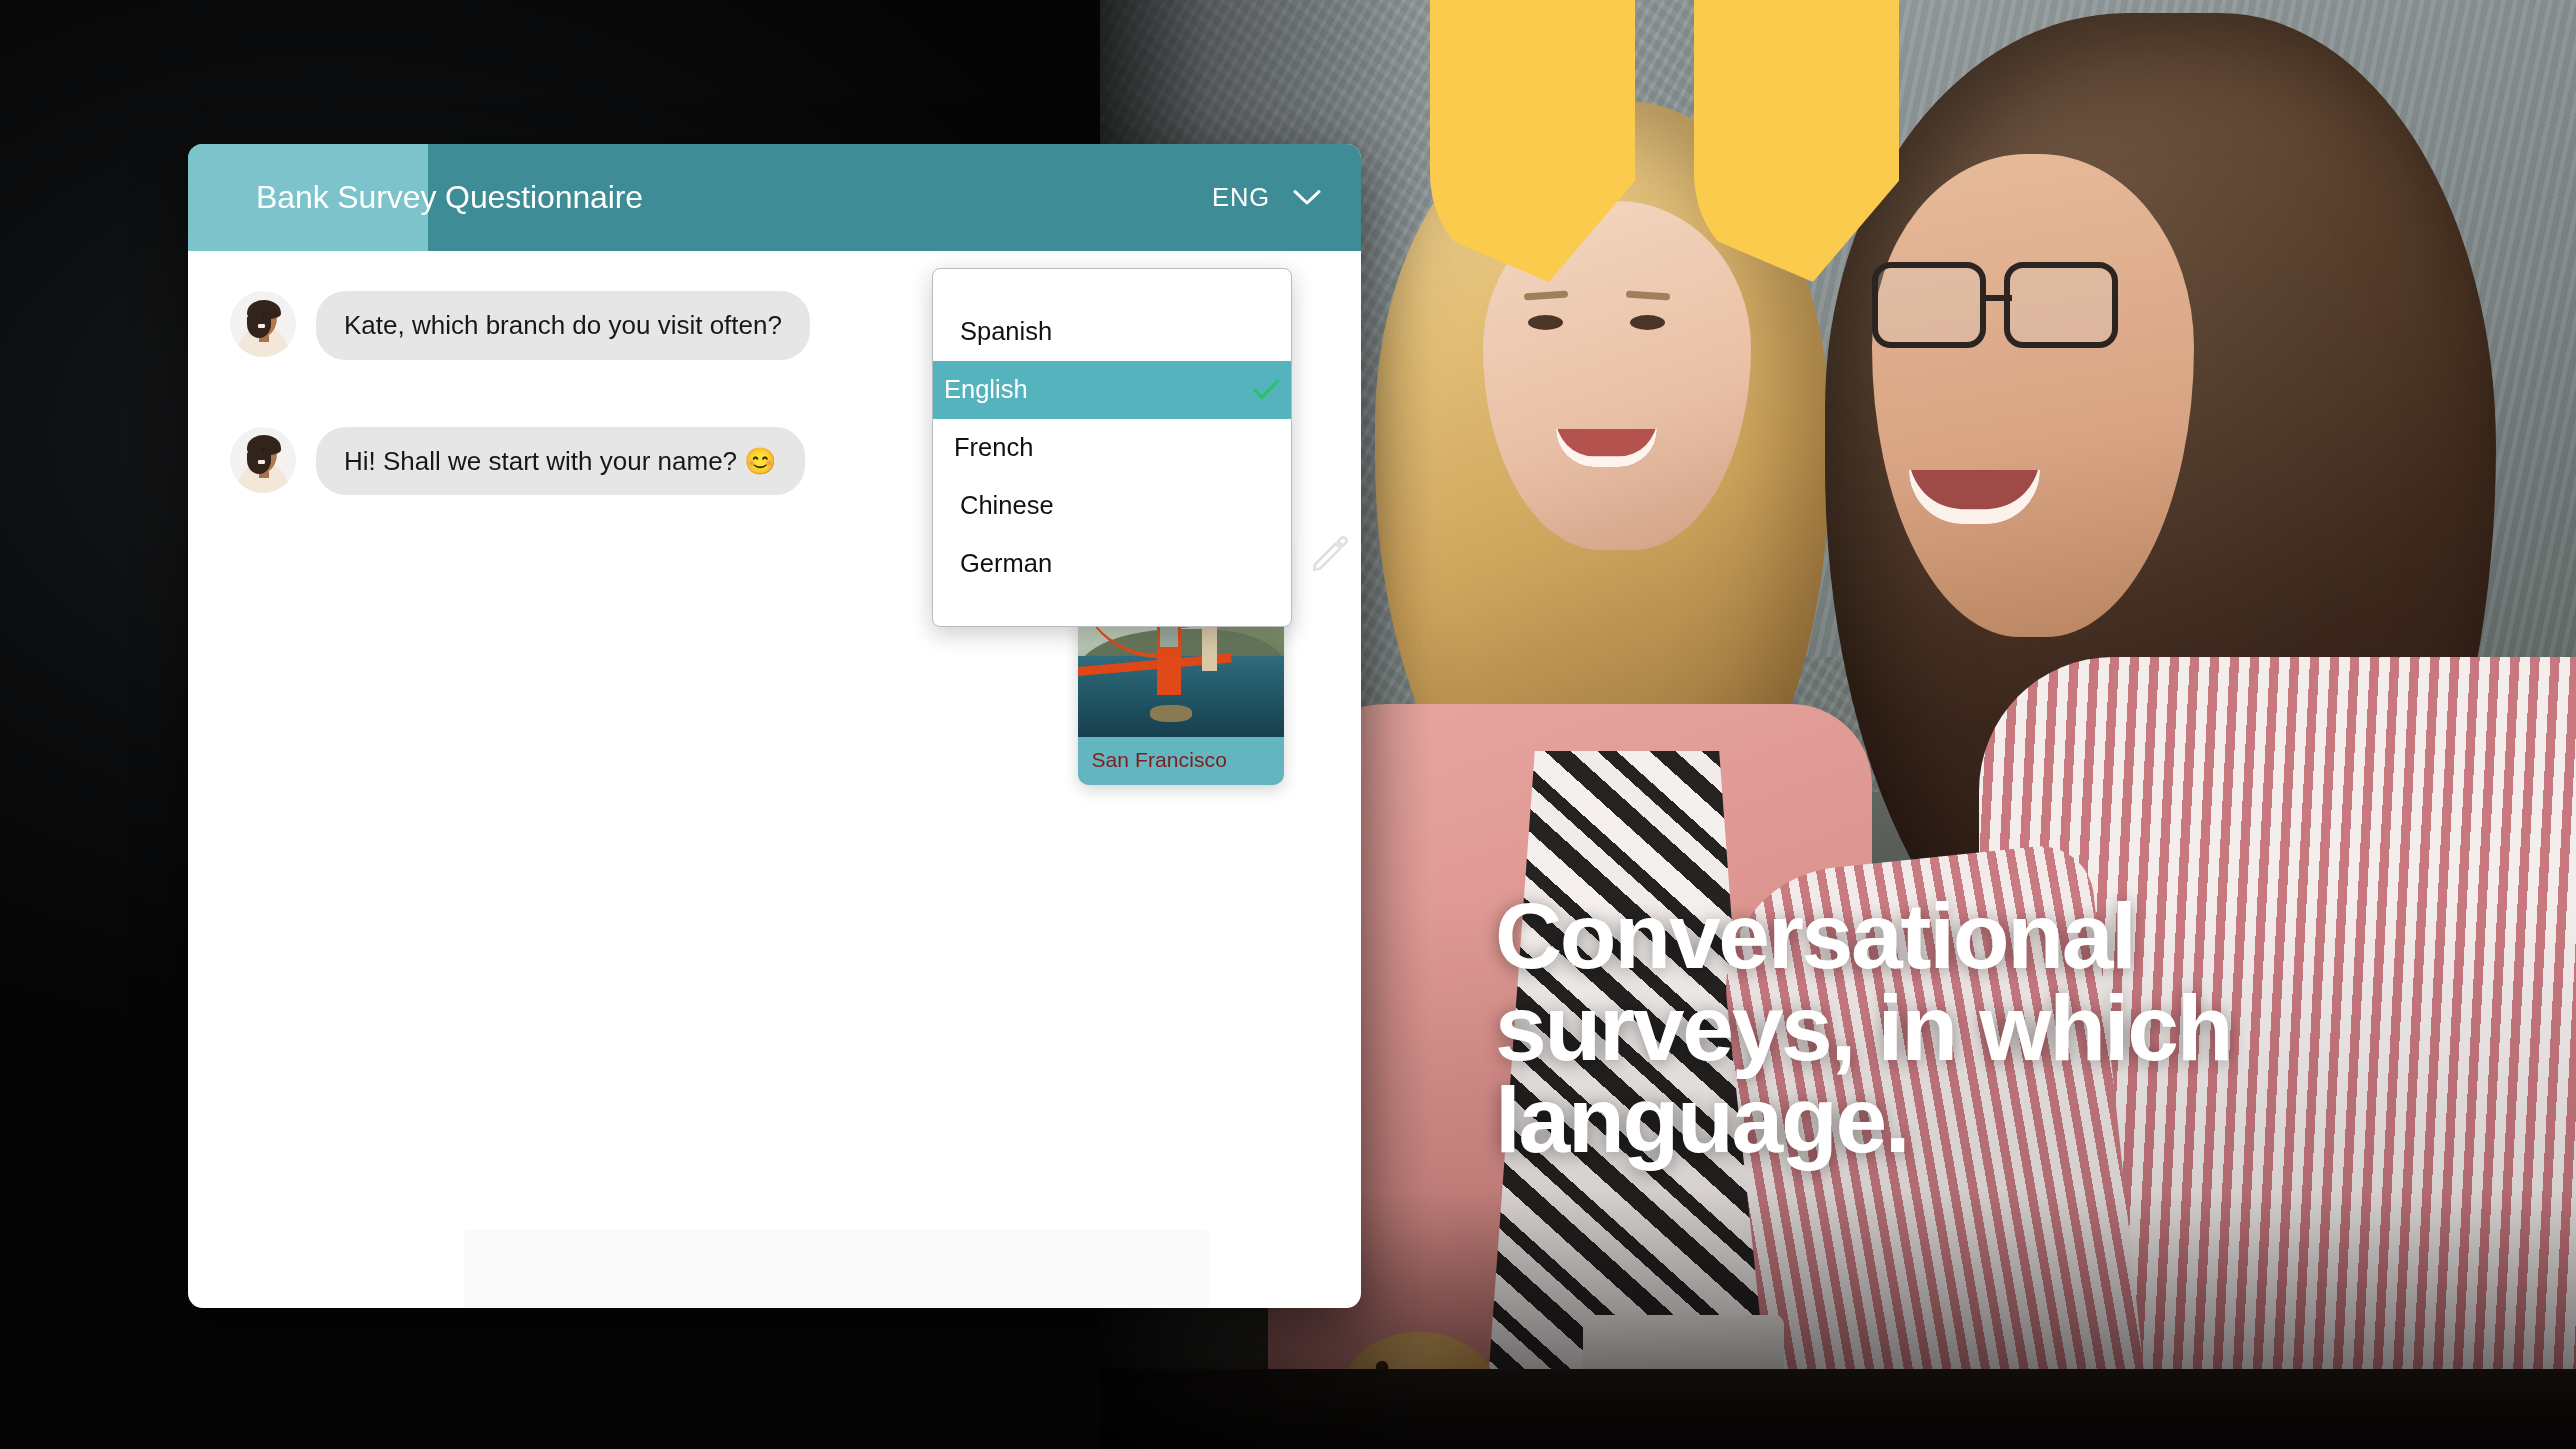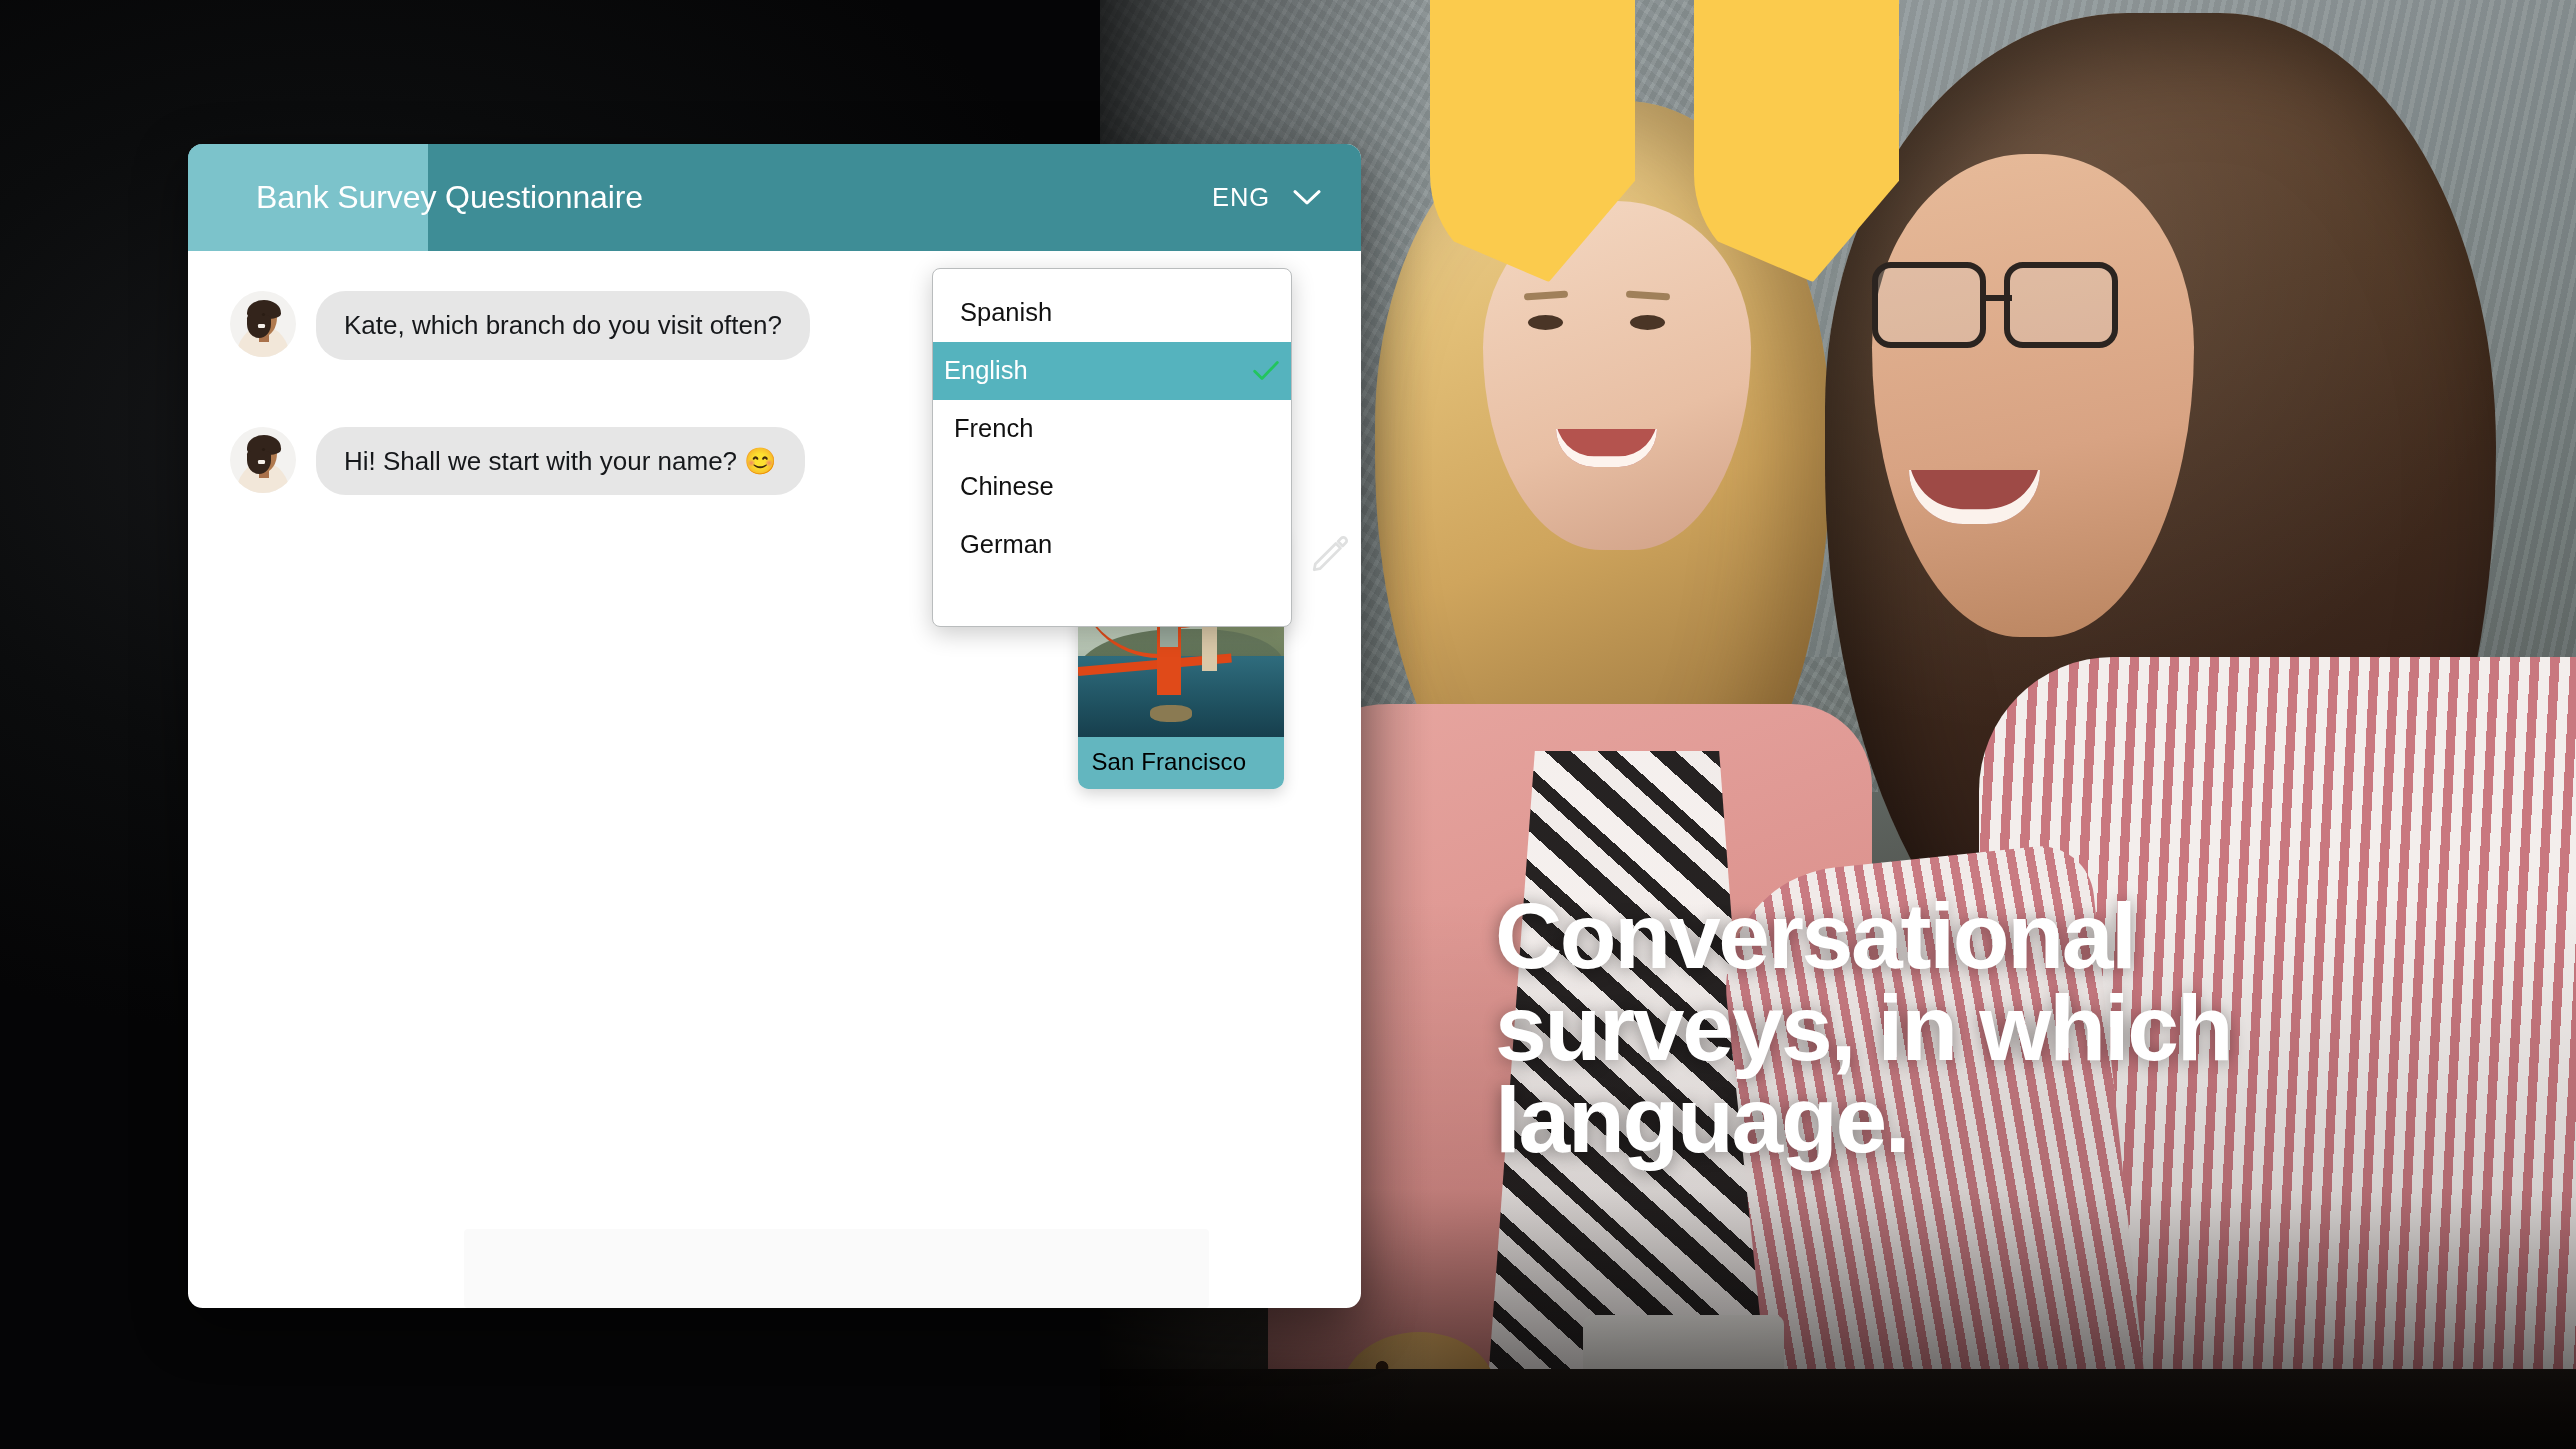--- a/index.html
+++ b/index.html
@@ -396,7 +396,7 @@
   </div>
 </div>
 
-<div id="lang-dropdown" style="position:absolute;left:932px;top:268px;width:360px;height:359px;background:#fff;border:1.3px solid #b9bcbd;border-radius:8px;z-index:9;box-shadow:0 6.7px 23px rgba(0,0,0,.20);overflow:hidden;display:flex;flex-direction:column;padding:14.8px 0;">
+<div id="lang-dropdown" style="position:absolute;left:932px;top:268px;width:360px;height:359px;background:#fff;border:1.3px solid #b9bcbd;border-radius:8px;z-index:9;box-shadow:0 6.7px 23px rgba(0,0,0,.20);overflow:hidden;display:flex;flex-direction:column;justify-content:center;padding:14.8px 0;">
   <div class="dd-item" style="display:flex;align-items:center;justify-content:space-between;padding:0 27px;height:58px;font-size:25.5px;color:#111;">
     <span>Spanish</span>
   </div>

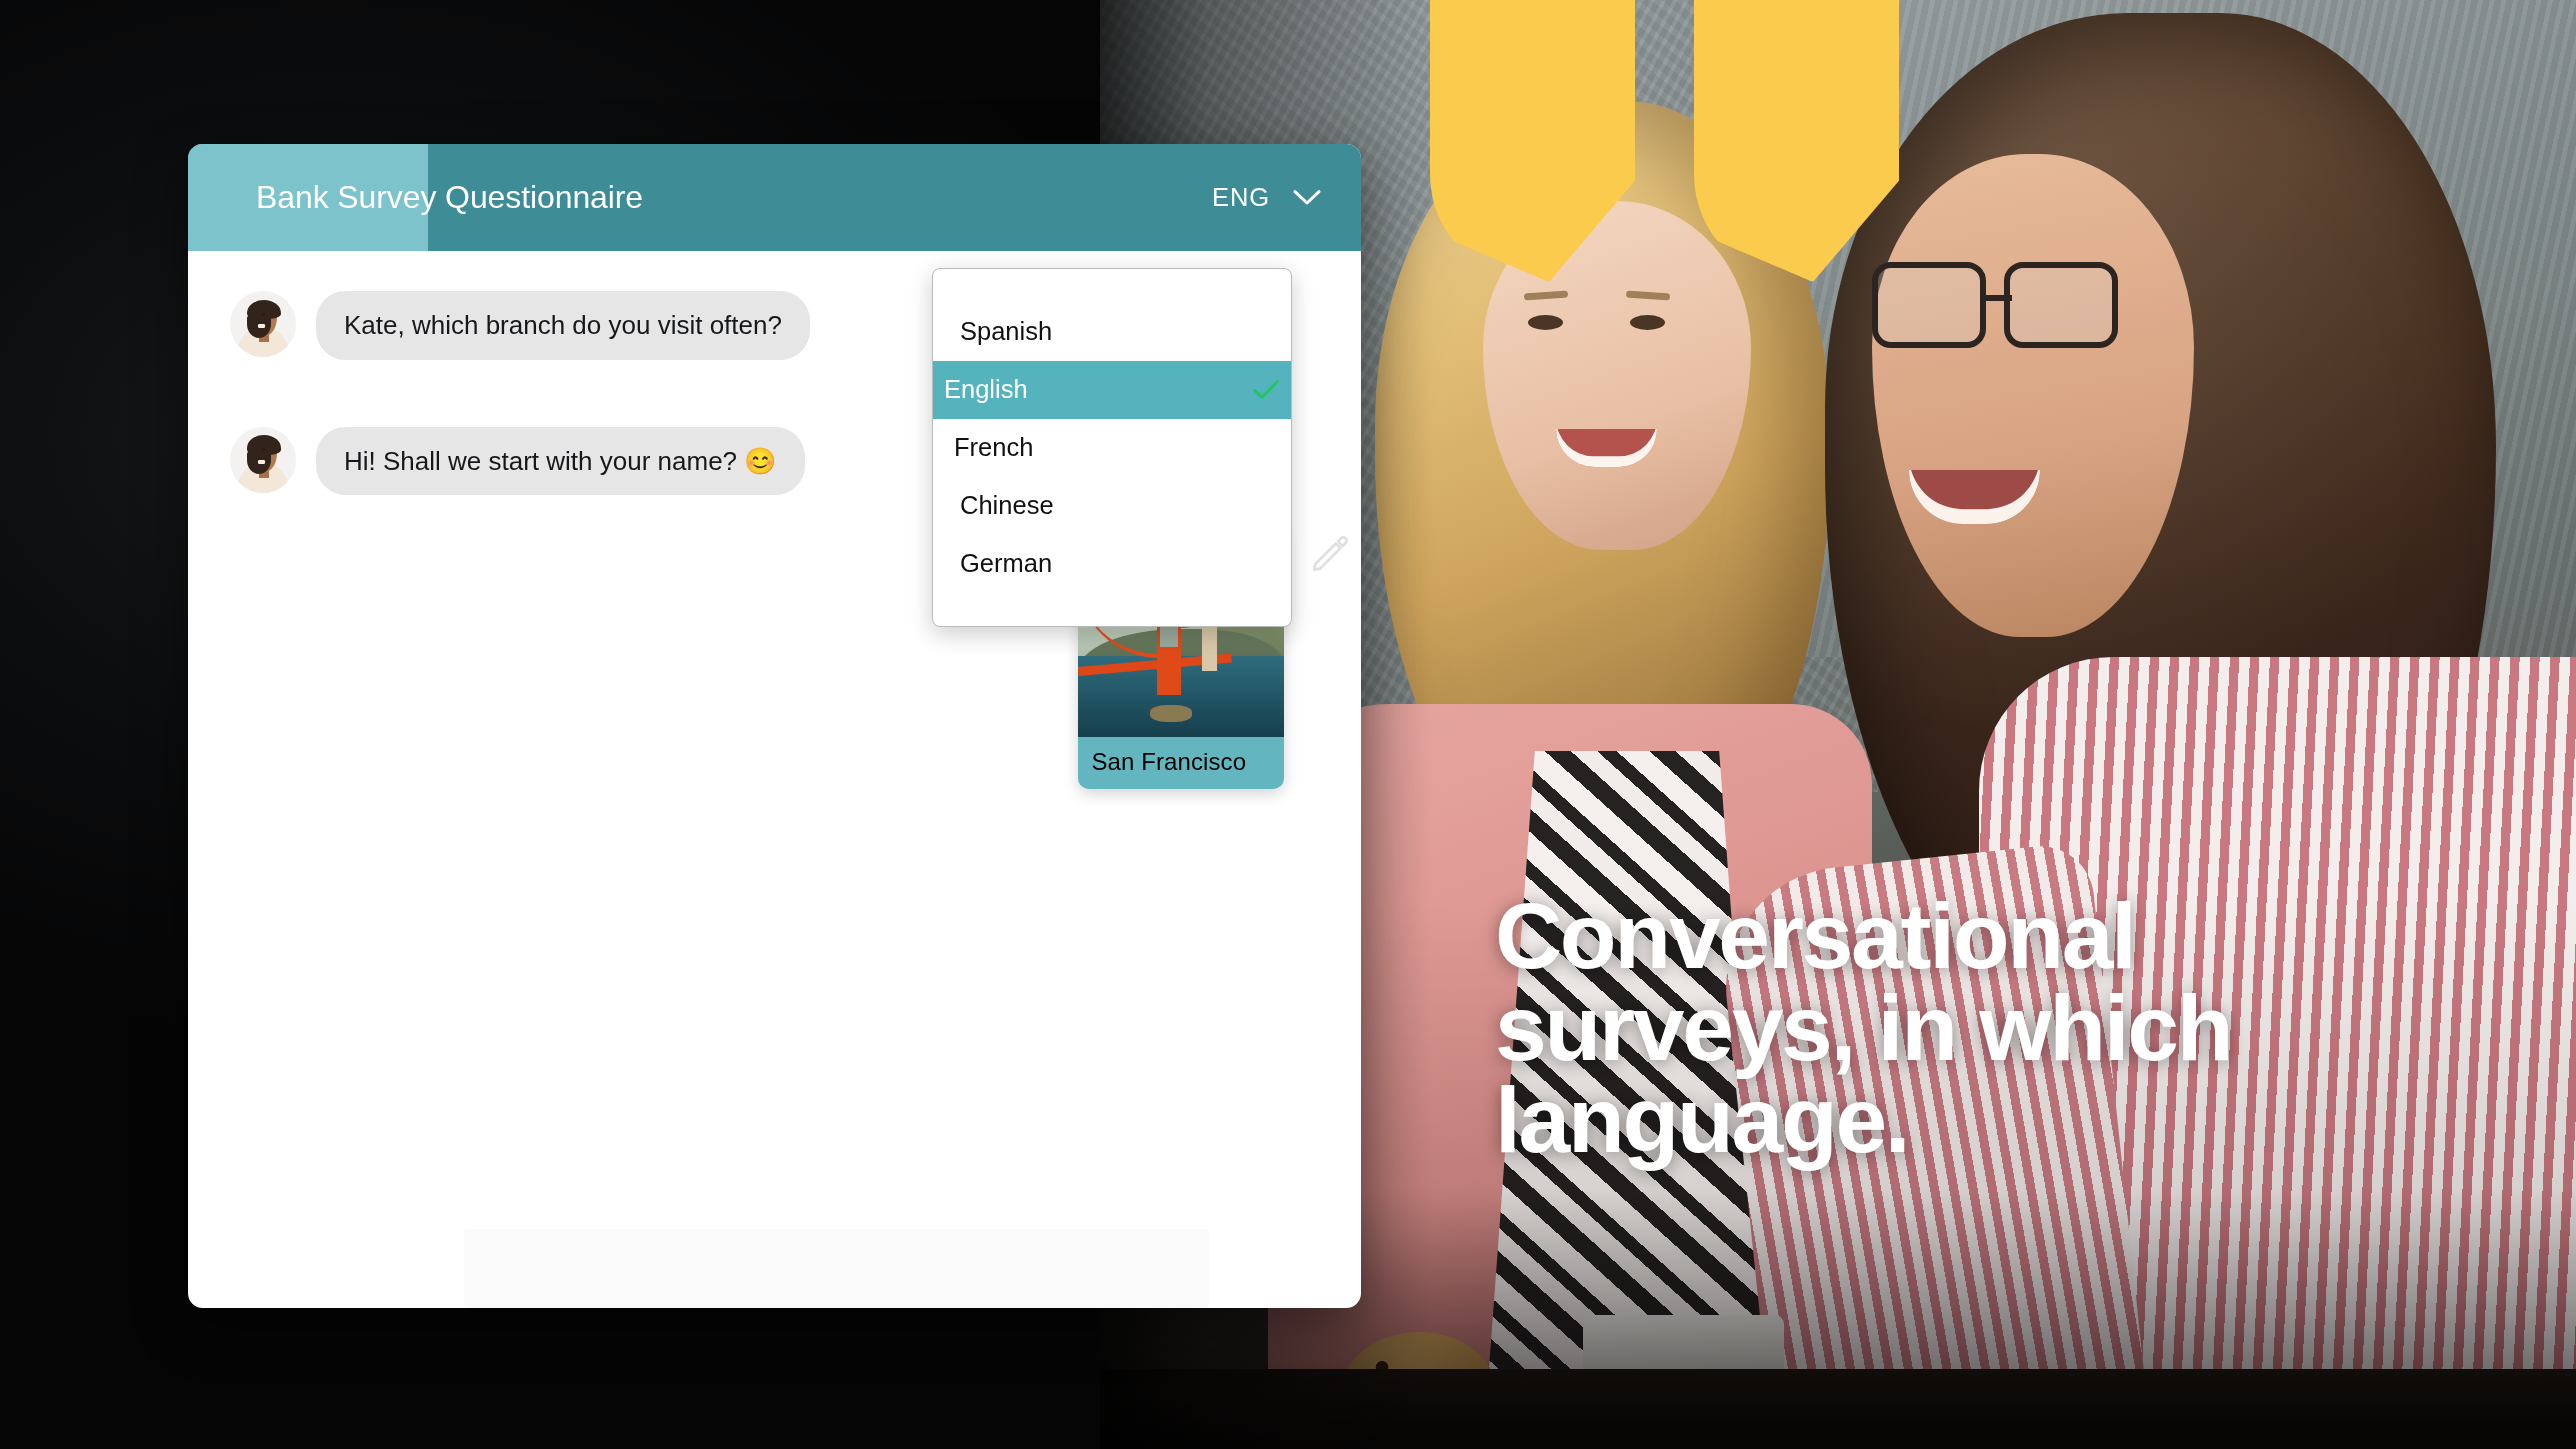--- a/index.html
+++ b/index.html
@@ -267,7 +267,7 @@
   .pier{ position:absolute; left:72px; bottom:14.8px; width:42px; height:17.4px;
     background:#8a7a52; border-radius:40%;}
   .img-label {
-    background:#63B6BF; color:#000000; font-size:24px;
+    background:#63B6BF; color:#7f1d1d; font-size:21px;
     padding:10.7px 0 13.4px 13.4px; letter-spacing:0.1px;
   }
   .edit-icon { margin:5.4px 0 0 24px; }

